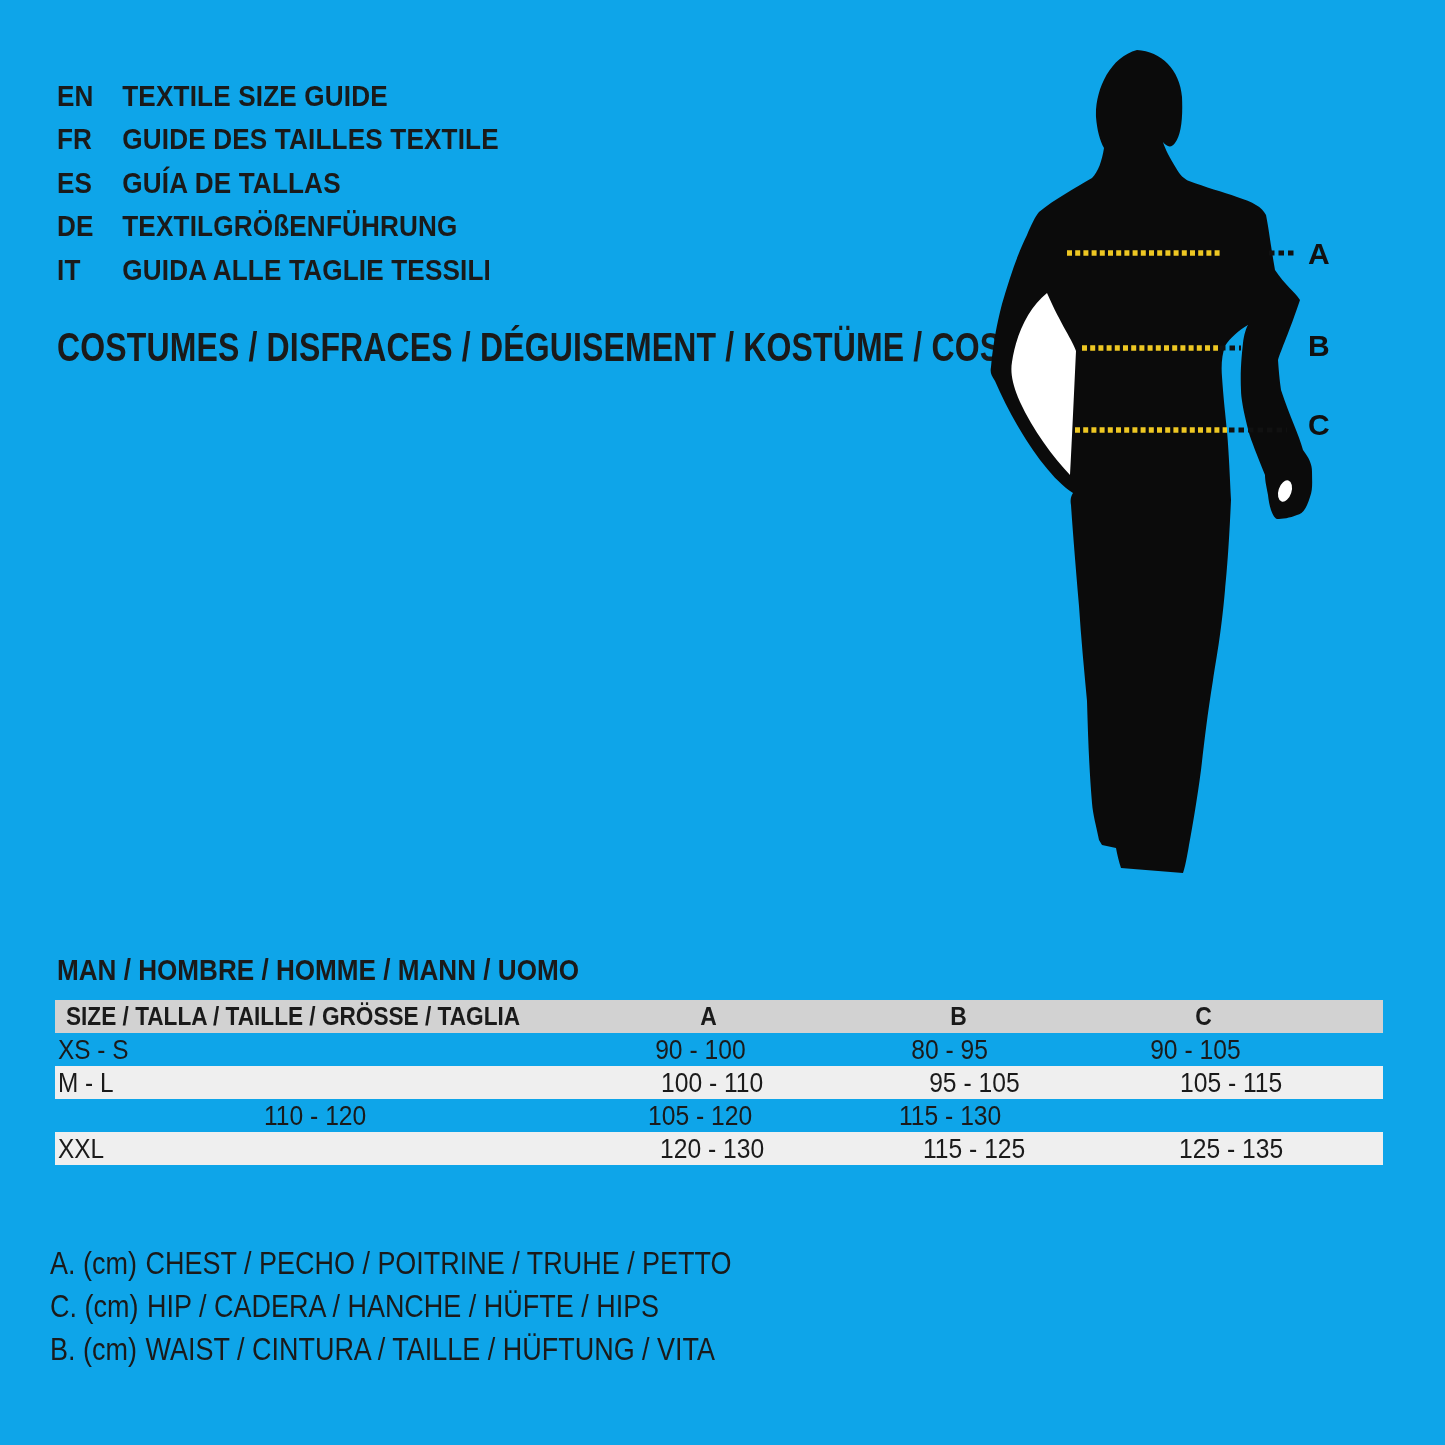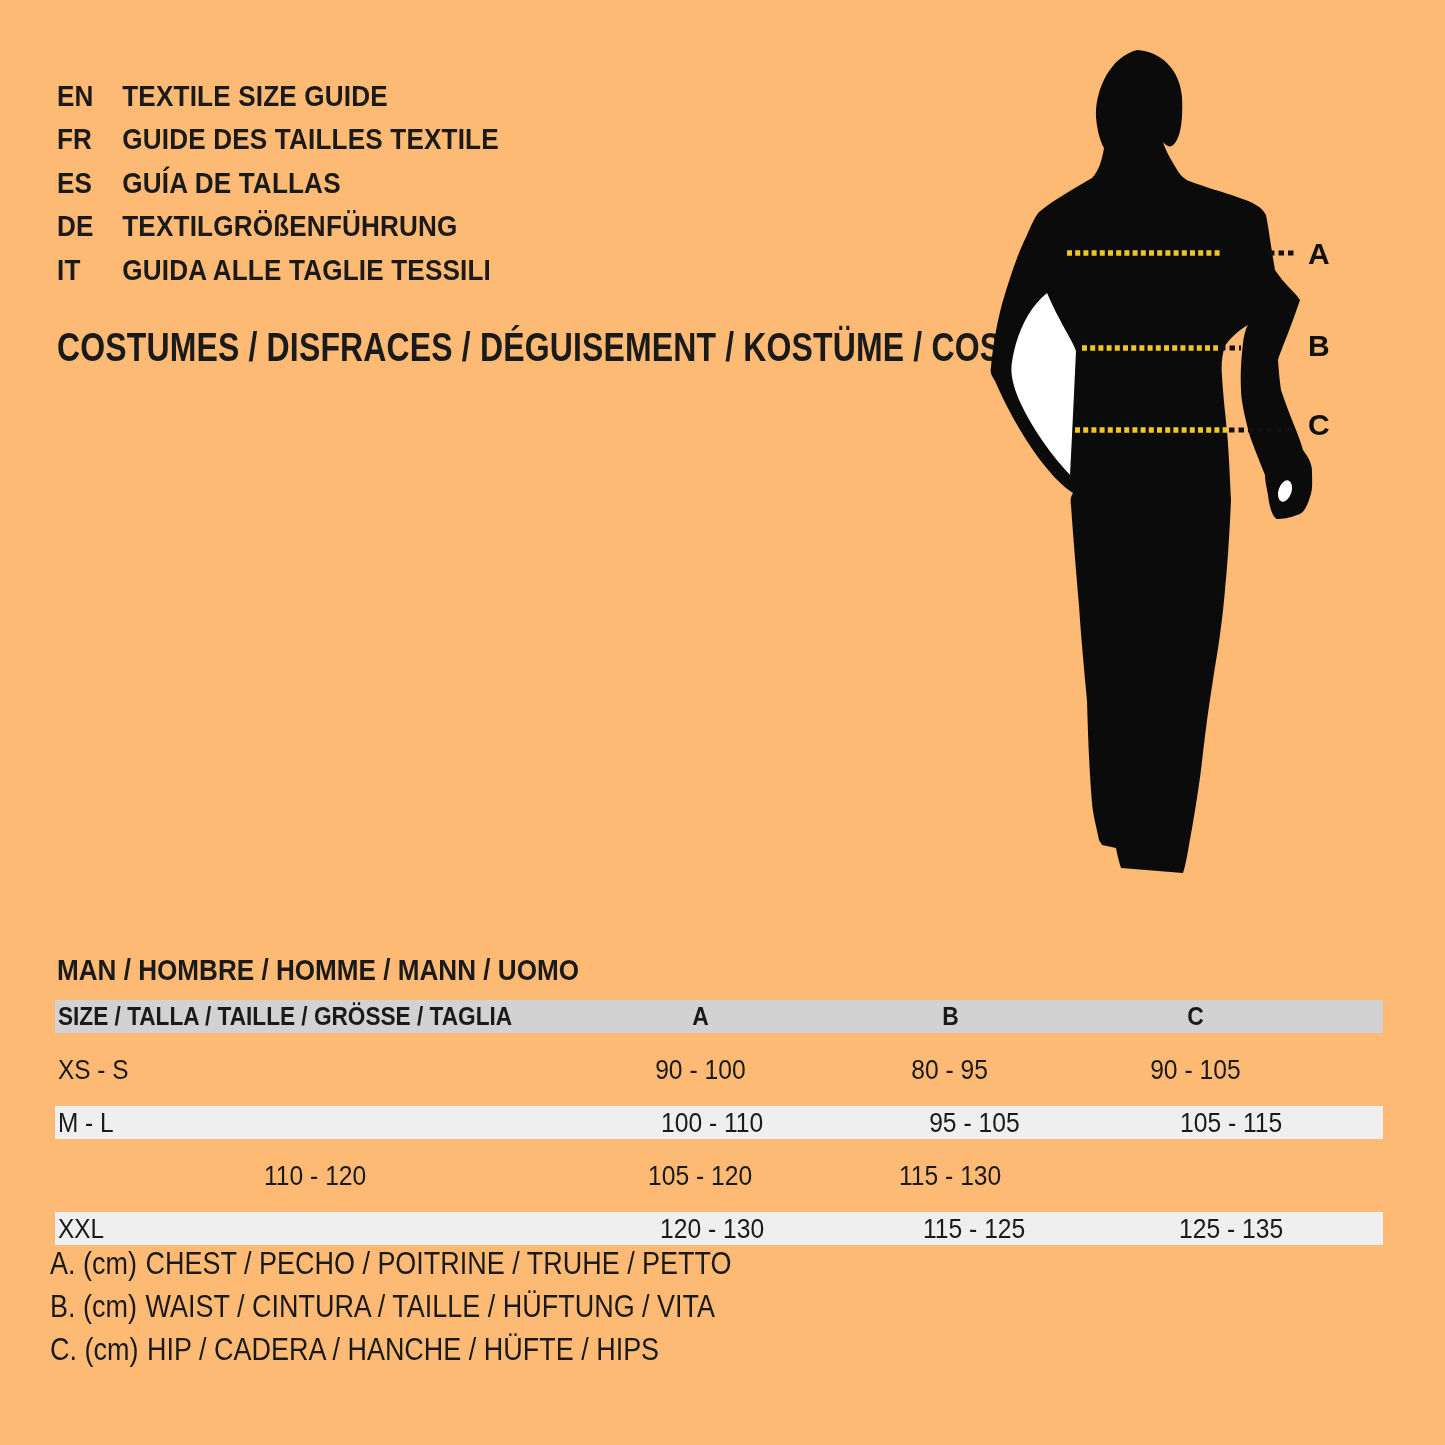--- a/index.html
+++ b/index.html
@@ -4,7 +4,7 @@
 <style>
   html,body{margin:0;padding:0;background:#ffffff;}
   .page{
-    position:relative;width:1445px;height:1445px;background:#fdba74;overflow:hidden;
+    position:relative;width:1445px;height:1445px;background:#0ea5e9;overflow:hidden;
     font-family:"Liberation Sans","DejaVu Sans",sans-serif;color:#1a1a1a;
   }
   .cond{display:inline-block;transform:scaleX(0.87);transform-origin:0 50%;white-space:nowrap;}

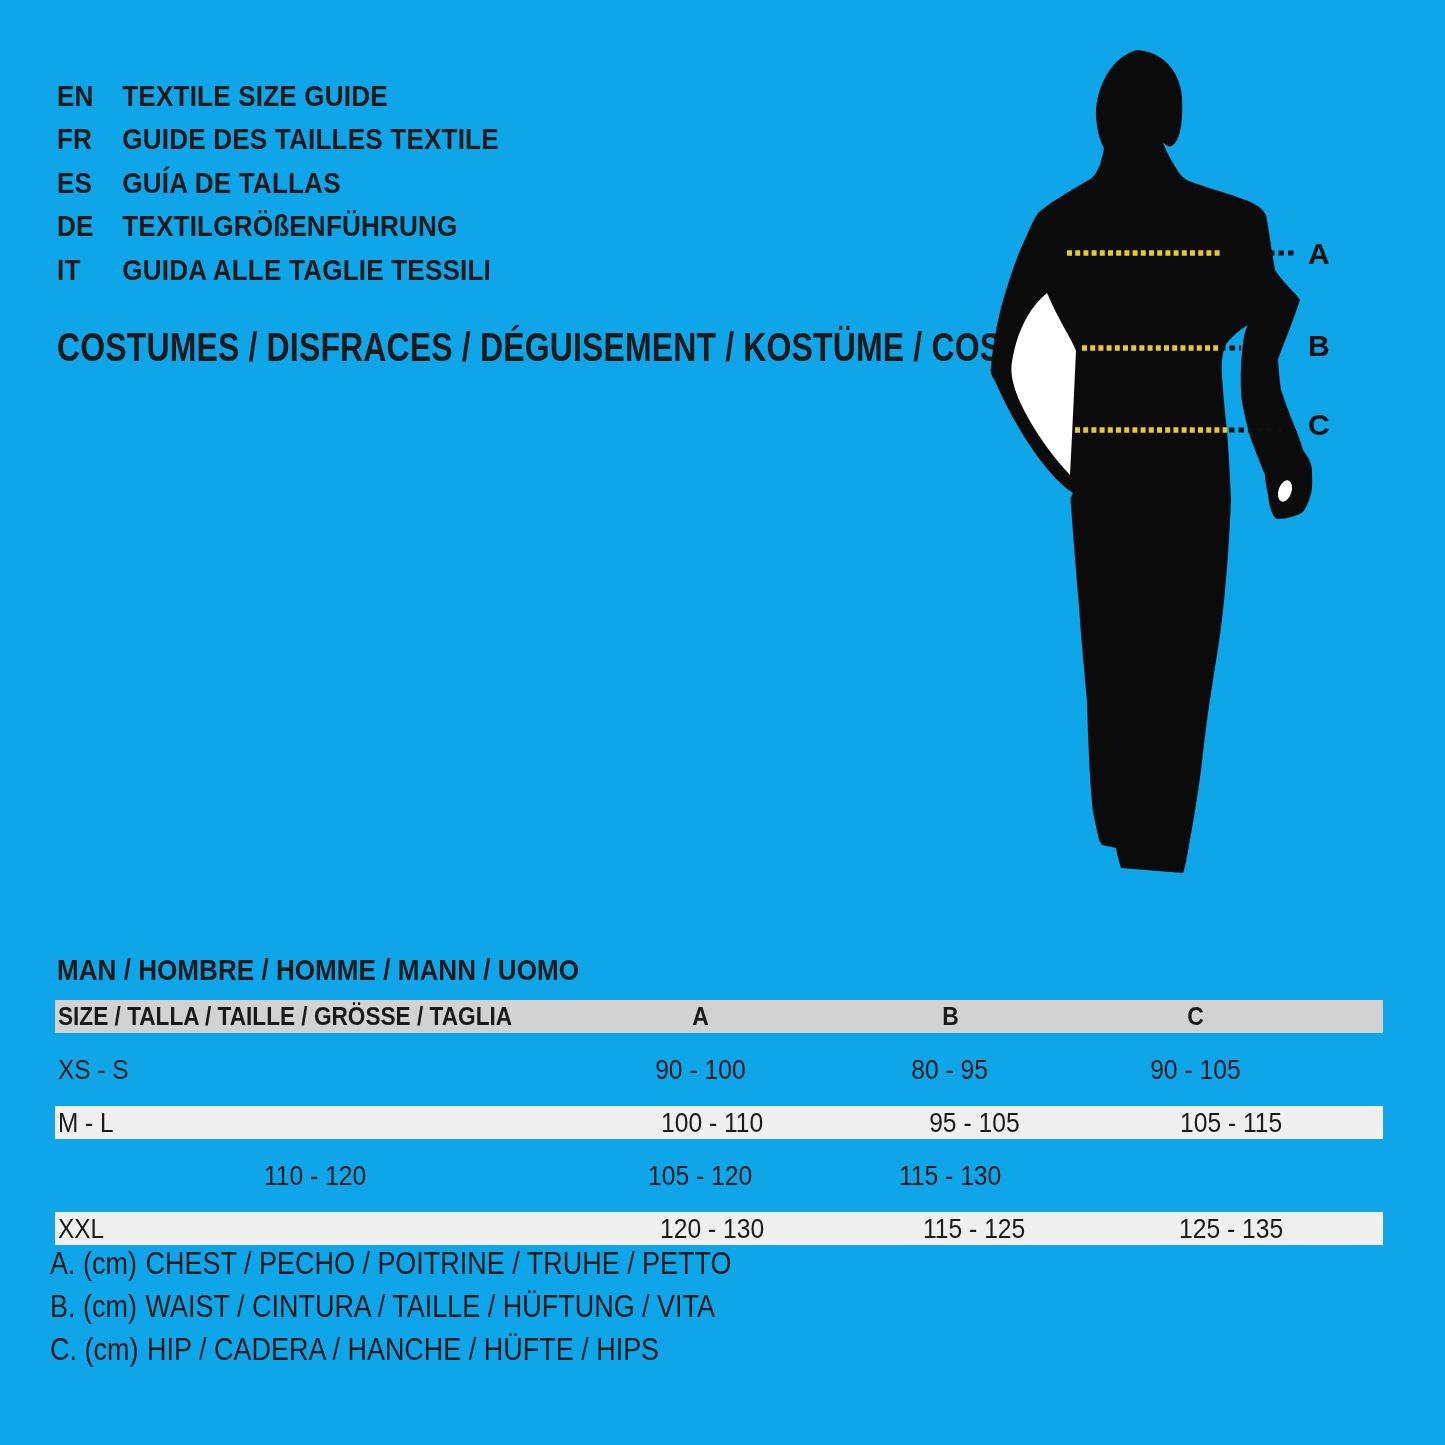--- a/index.html
+++ b/index.html
@@ -37,7 +37,7 @@
   
   .size-table{position:absolute;left:55px;top:1000px;width:1328px;}
   .t-row{display:grid;grid-template-columns:520px 250px 250px 240px 68px;height:33px;line-height:33px;}
-  .t-head{background:#d2d2d2;font-size:26px;font-weight:600;}
+  .t-head{background:#d2d2d2;font-size:26px;font-weight:600;padding-left:8px;}
   .t-data{font-size:28px;font-weight:400;margin-top:20px;}
   .t-alt{background:#efefef;gap:12px;}
   .c-size{text-align:left;padding-left:3px;overflow:visible;}

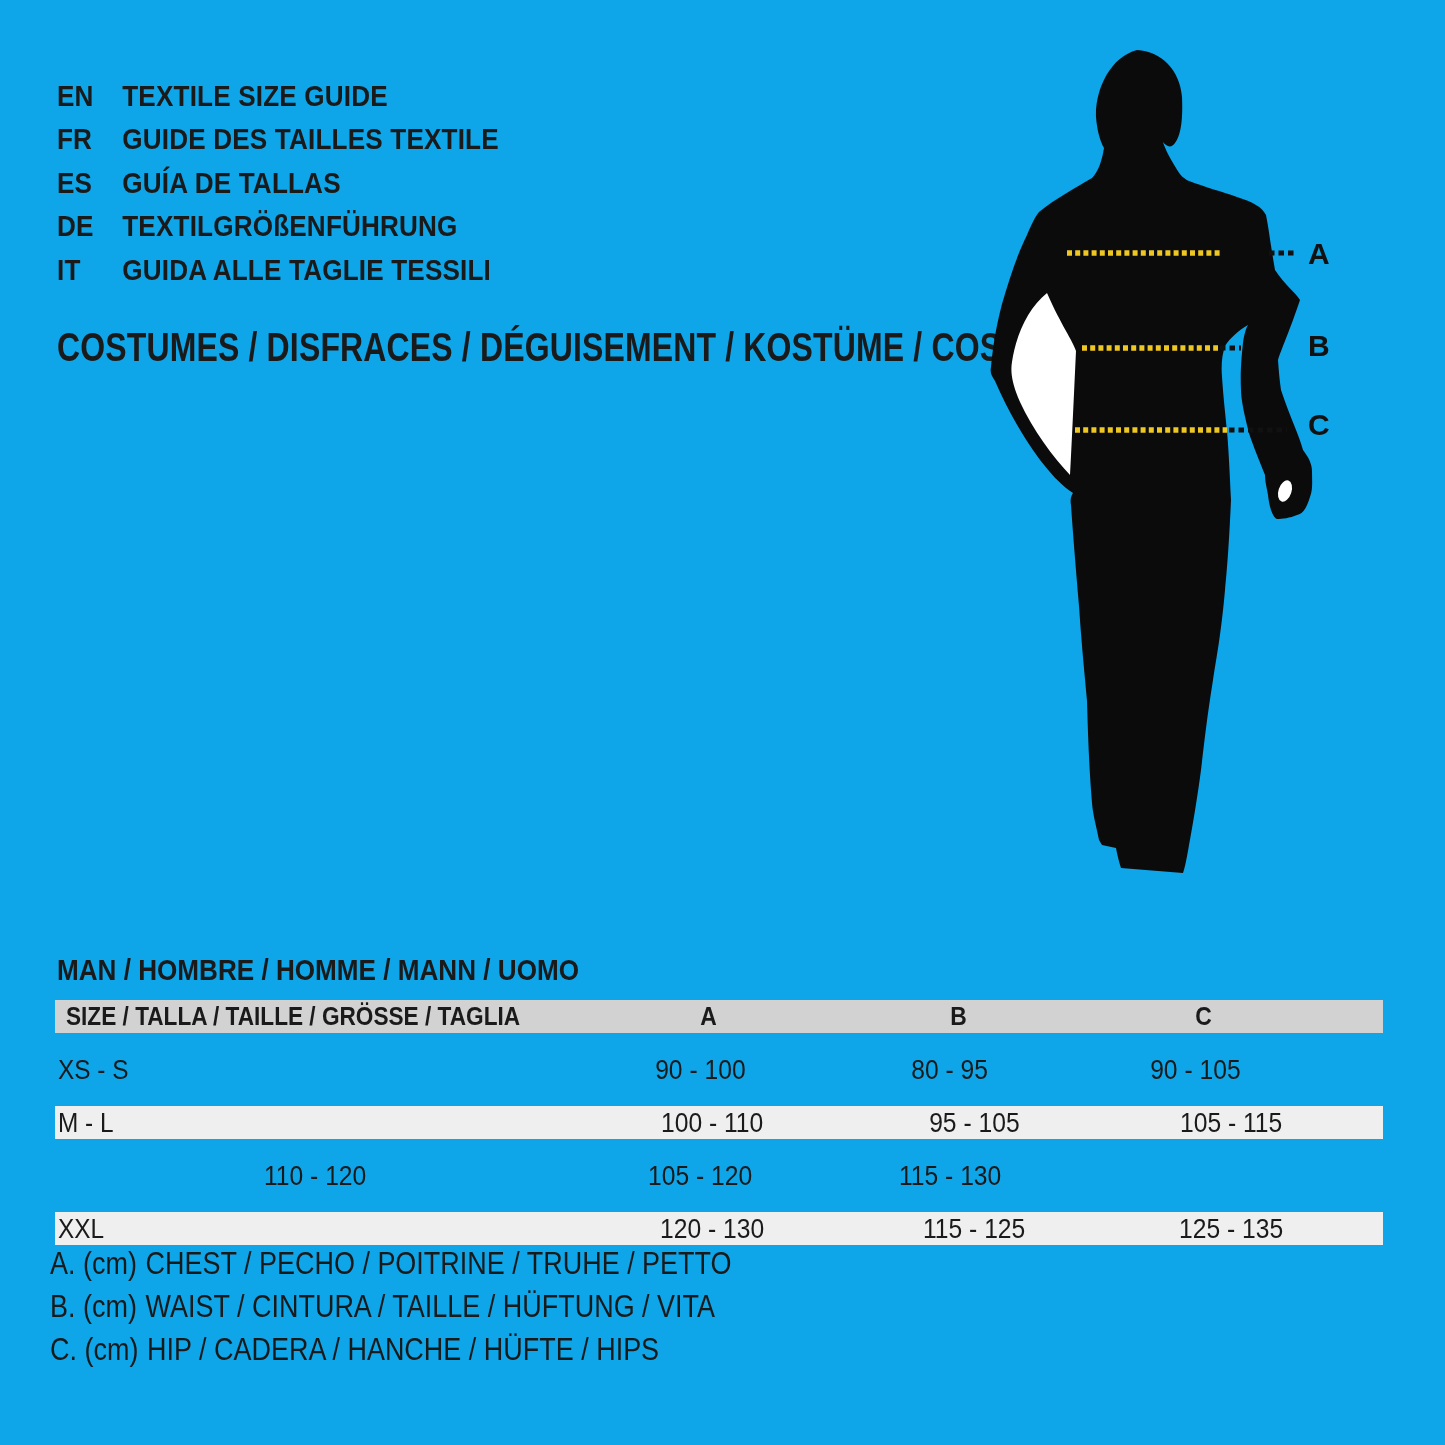--- a/index.html
+++ b/index.html
@@ -38,7 +38,7 @@
   .size-table{position:absolute;left:55px;top:1000px;width:1328px;}
   .t-row{display:grid;grid-template-columns:520px 250px 250px 240px 68px;height:33px;line-height:33px;}
   .t-head{background:#d2d2d2;font-size:26px;font-weight:600;padding-left:8px;}
-  .t-data{font-size:28px;font-weight:400;margin-top:20px;}
+  .t-data{font-size:28px;font-weight:400;}
   .t-alt{background:#efefef;gap:12px;}
   .c-size{text-align:left;padding-left:3px;overflow:visible;}
   .c-num{text-align:center;}

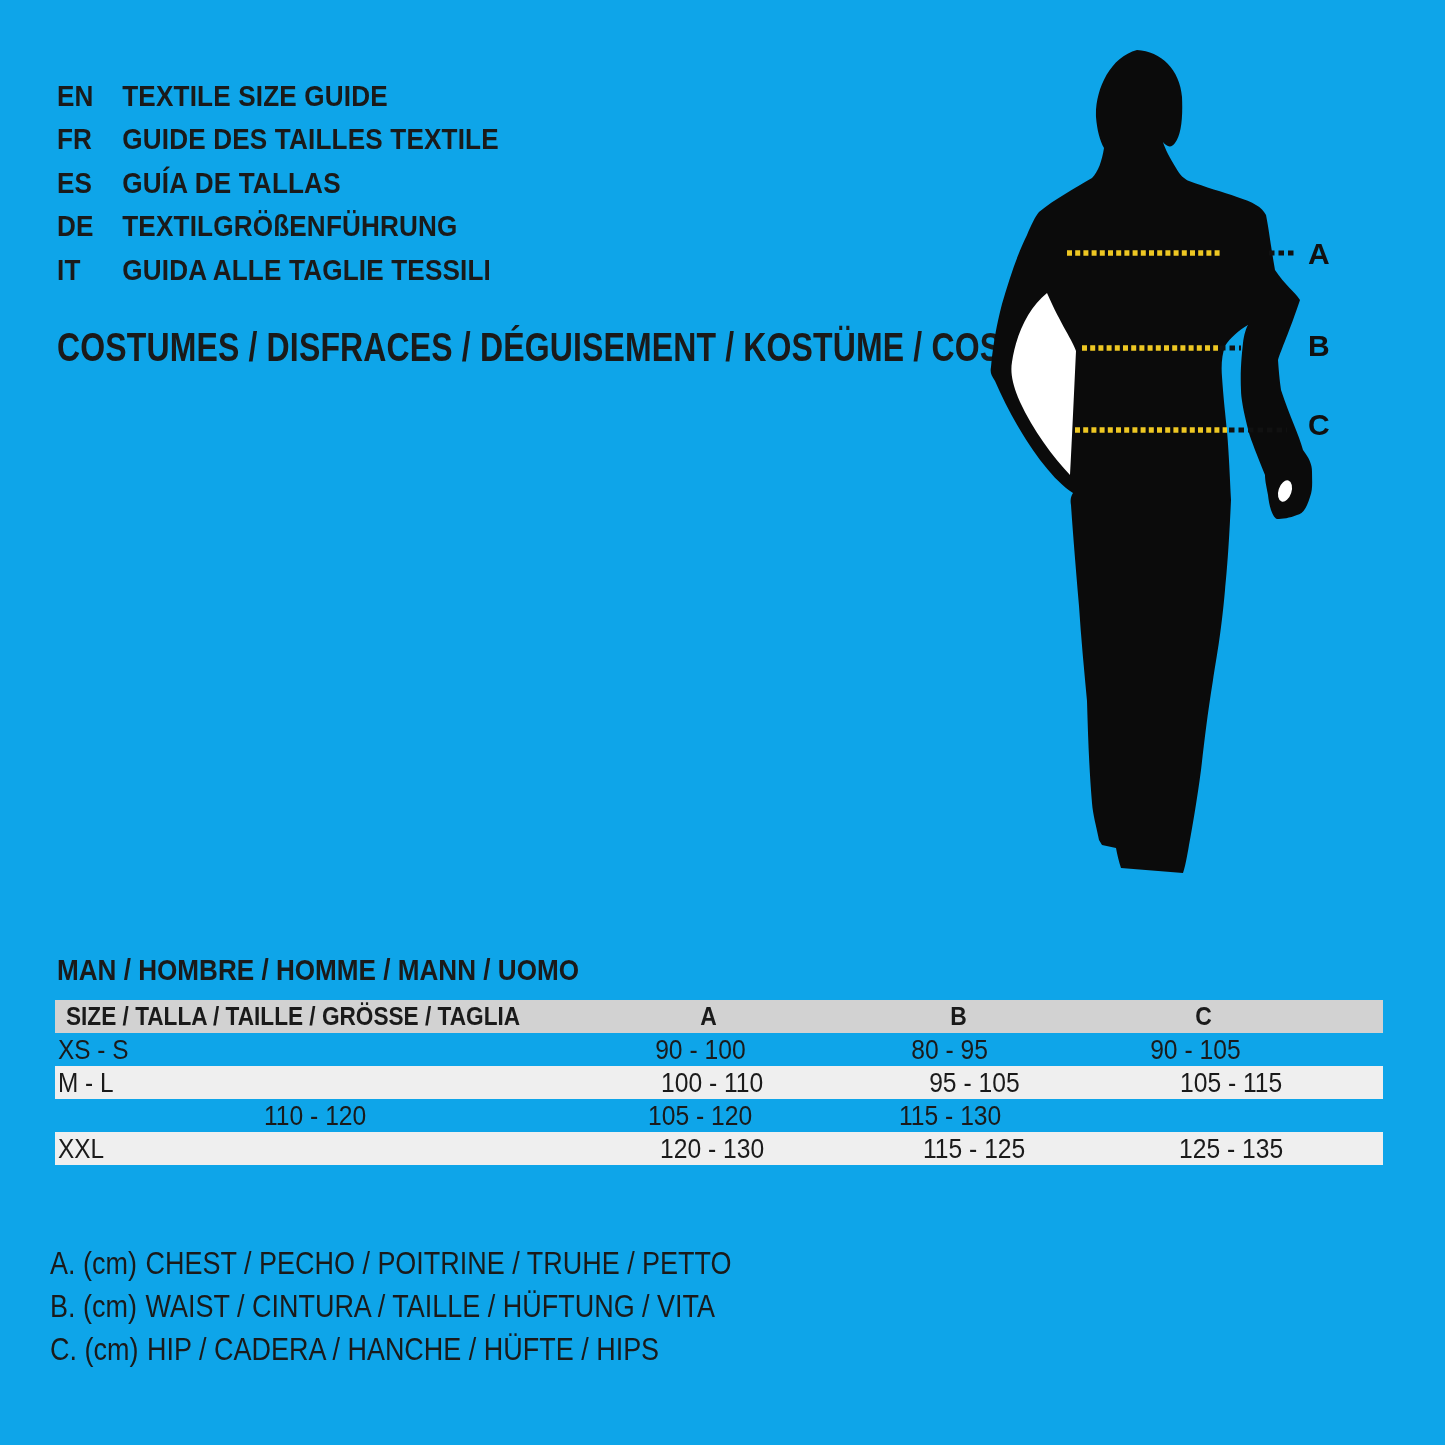--- a/index.html
+++ b/index.html
@@ -194,11 +194,11 @@
         <span class="cond"><span class="note-key">A. (cm)</span><span>CHEST / PECHO / POITRINE / TRUHE / PETTO</span></span>
       </div>
     <div class="note-line">
+        <span class="cond"><span class="note-key">C. (cm)</span><span>HIP / CADERA / HANCHE / HÜFTE / HIPS</span></span>
+      </div>
+    <div class="note-line">
         <span class="cond"><span class="note-key">B. (cm)</span><span>WAIST / CINTURA / TAILLE / HÜFTUNG / VITA</span></span>
       </div>
-    <div class="note-line">
-        <span class="cond"><span class="note-key">C. (cm)</span><span>HIP / CADERA / HANCHE / HÜFTE / HIPS</span></span>
-      </div>
   </div>
 
 </div>

